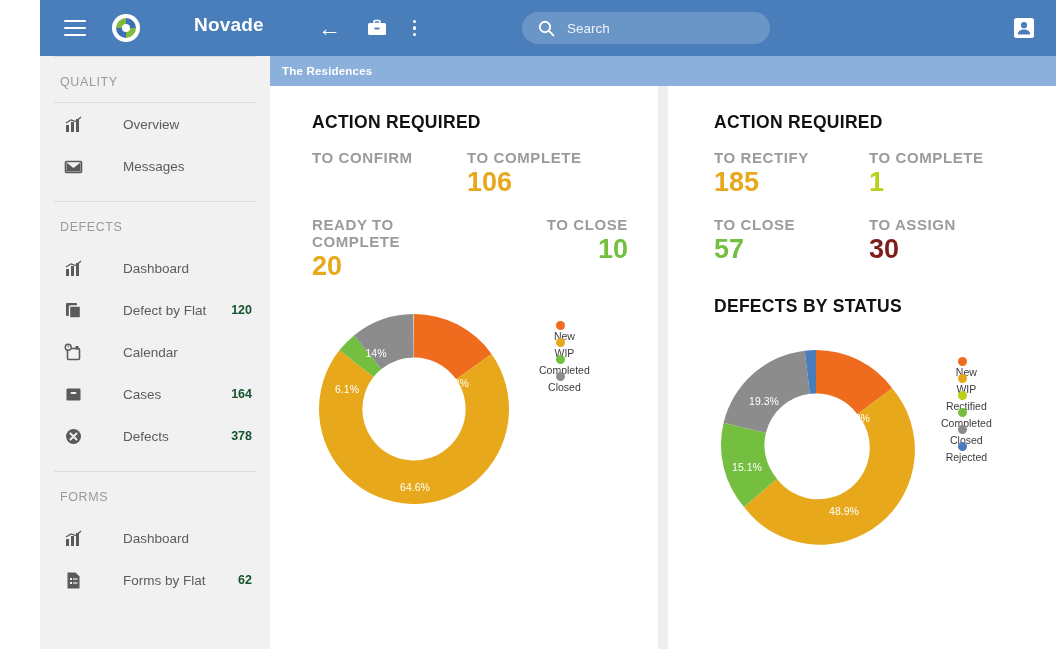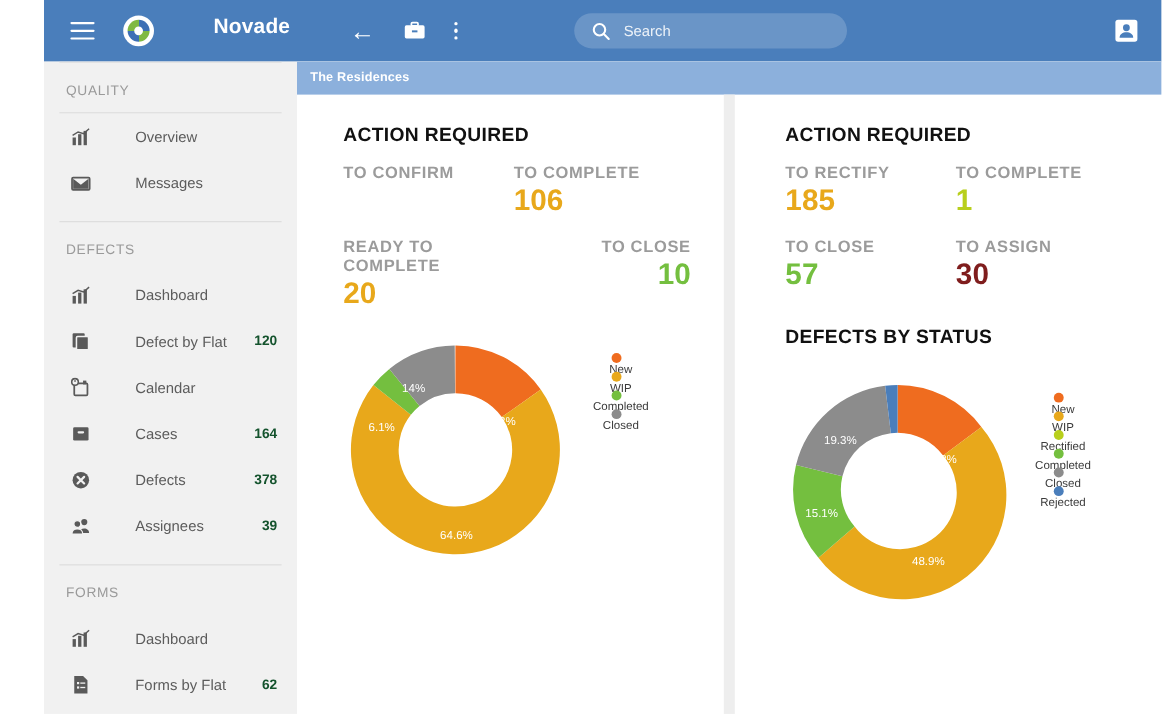--- a/index.html
+++ b/index.html
@@ -298,18 +298,6 @@
       <span class="cnt">378</span>
     </div>
 
-    <div class="side-item">
-      <span class="ic">
-        <svg width="19" height="19" viewBox="0 0 19 19">
-          <circle cx="12.6" cy="5.6" r="2.8" fill="#5a5a5a"></circle>
-          <path d="M8.2 15.5c0-2.6 2-4.1 4.4-4.1s4.4 1.5 4.4 4.1z" fill="#5a5a5a"></path>
-          <circle cx="6.3" cy="7.3" r="3.1" fill="#5a5a5a" stroke="#f1f1f1" stroke-width="1.1"></circle>
-          <path d="M1.4 16.5c0-2.9 2.2-4.6 4.9-4.6s4.9 1.7 4.9 4.6z" fill="#5a5a5a" stroke="#f1f1f1" stroke-width="1.1"></path>
-        </svg>
-      </span>
-      <span class="lbl">Assignees</span>
-      <span class="cnt">39</span>
-    </div>
 
     <div class="side-divider" style="margin-top:14px"></div>
 

